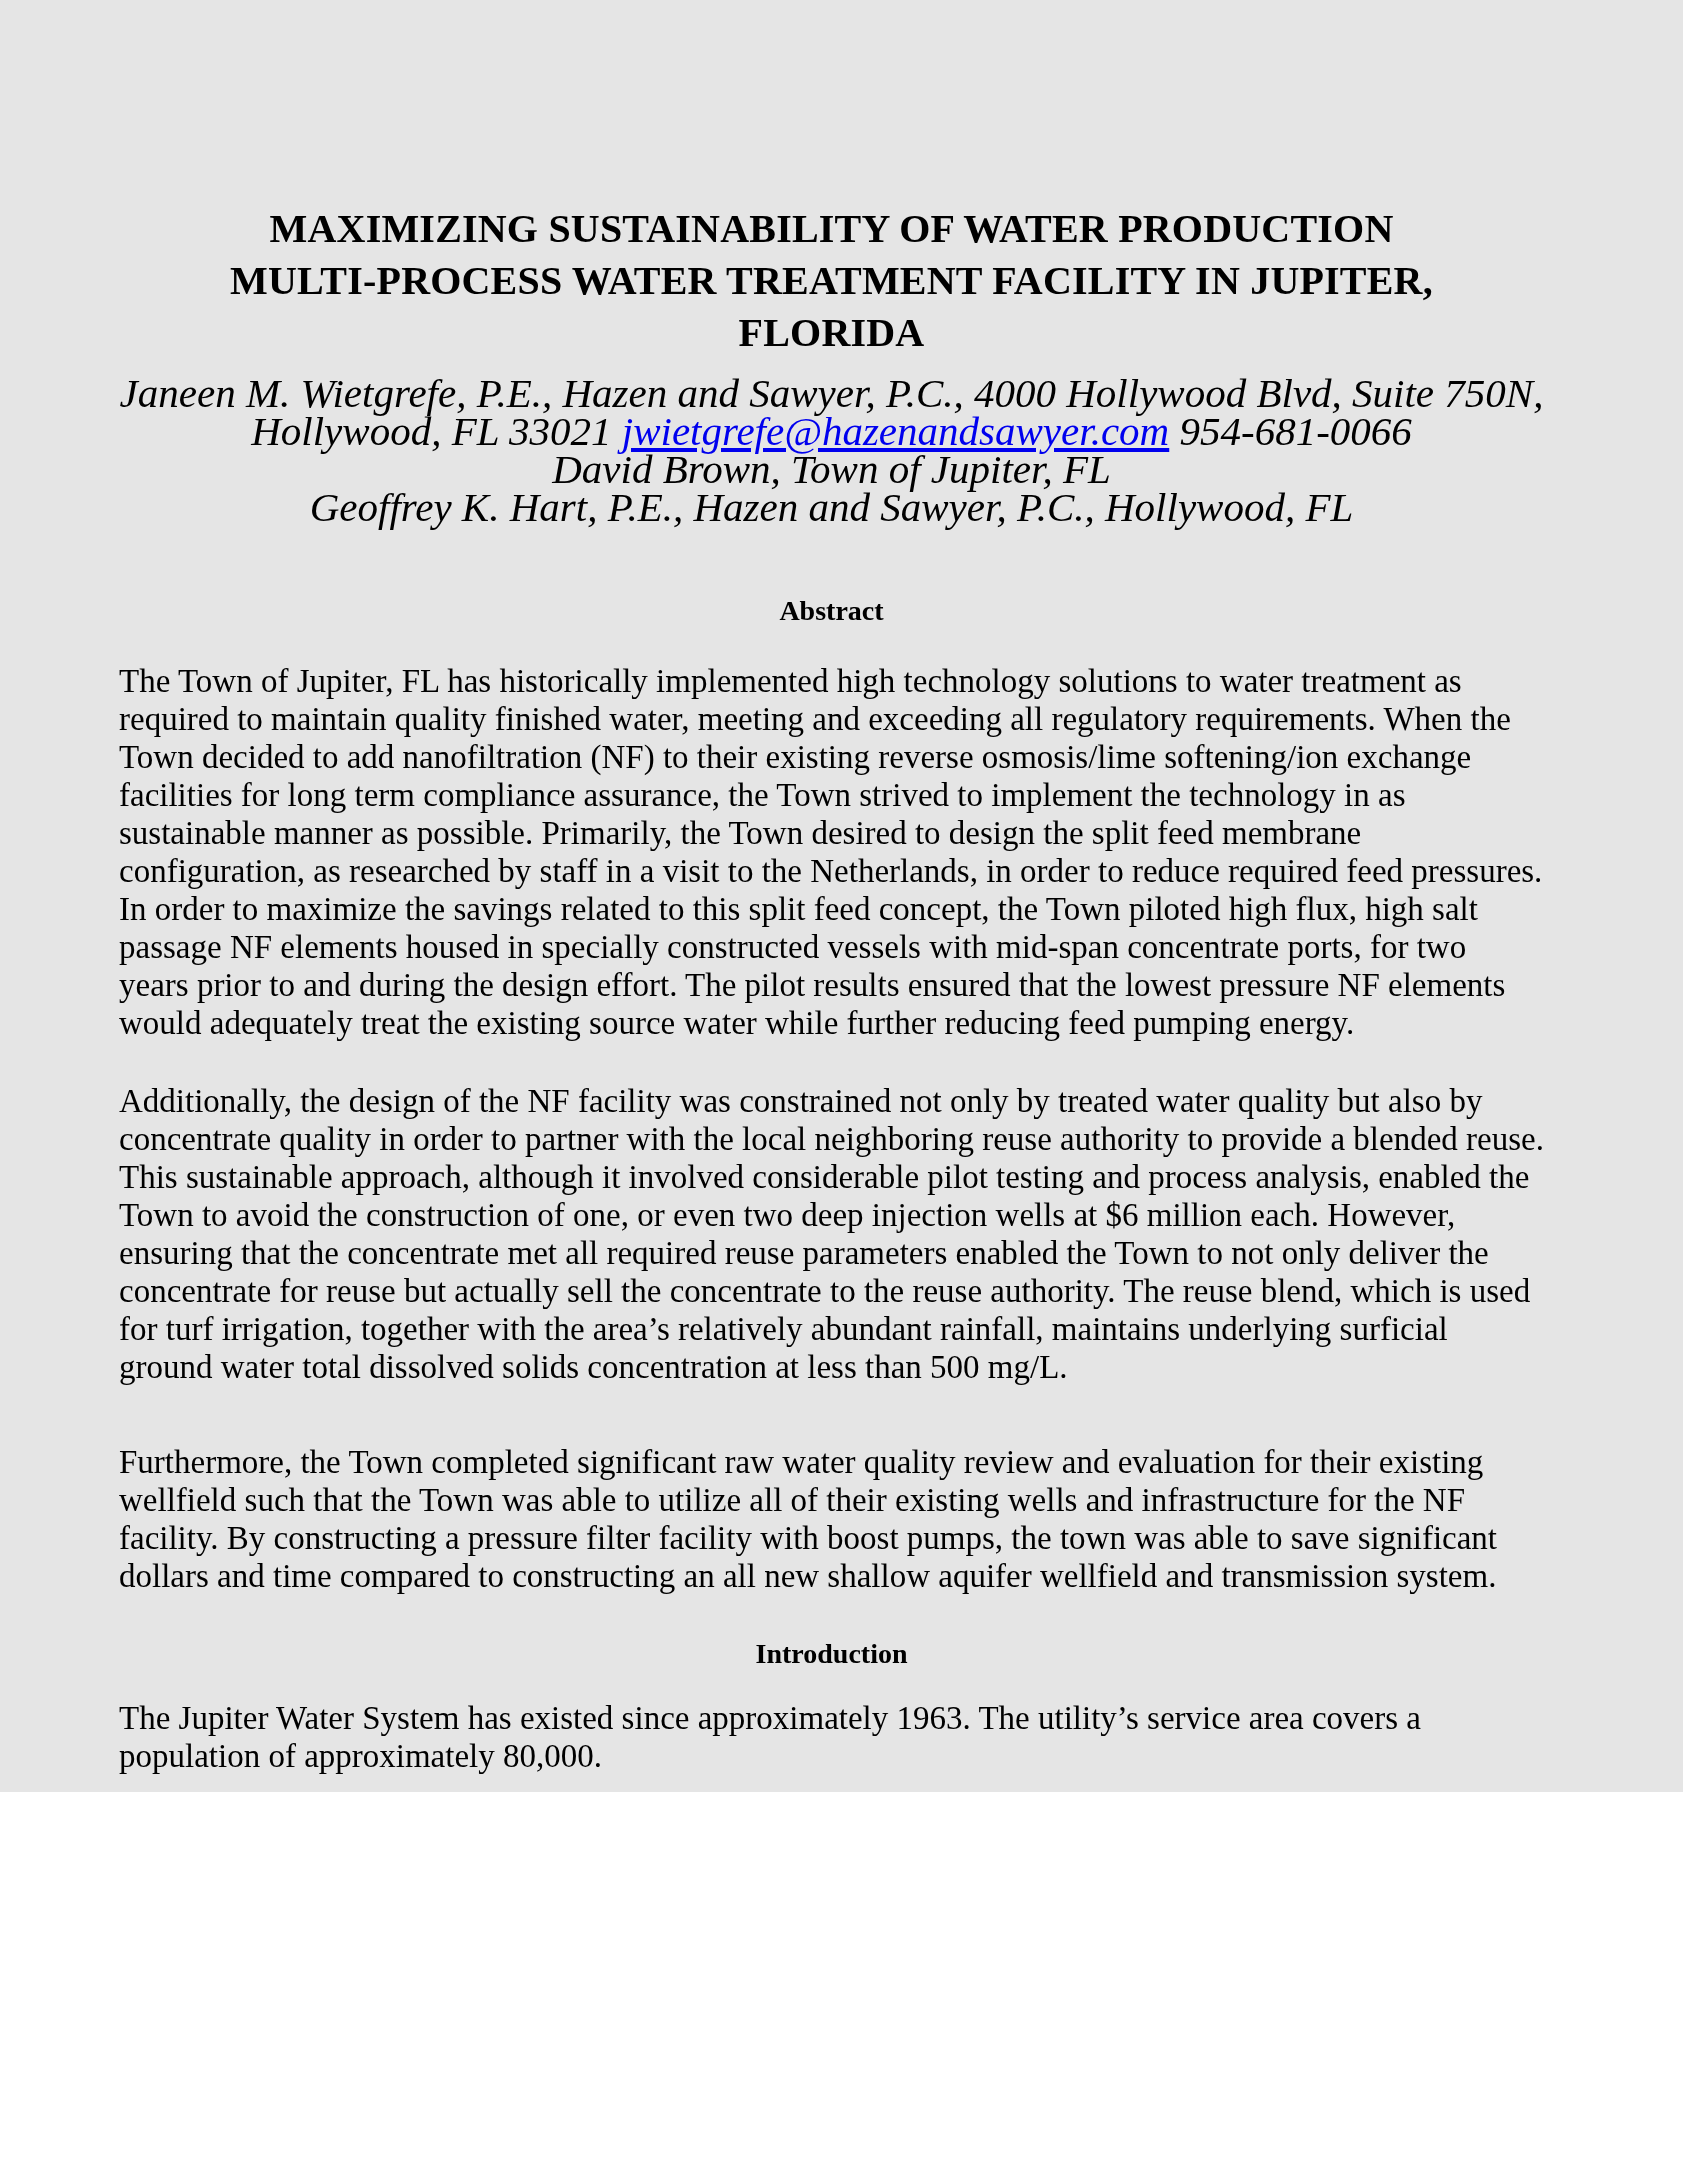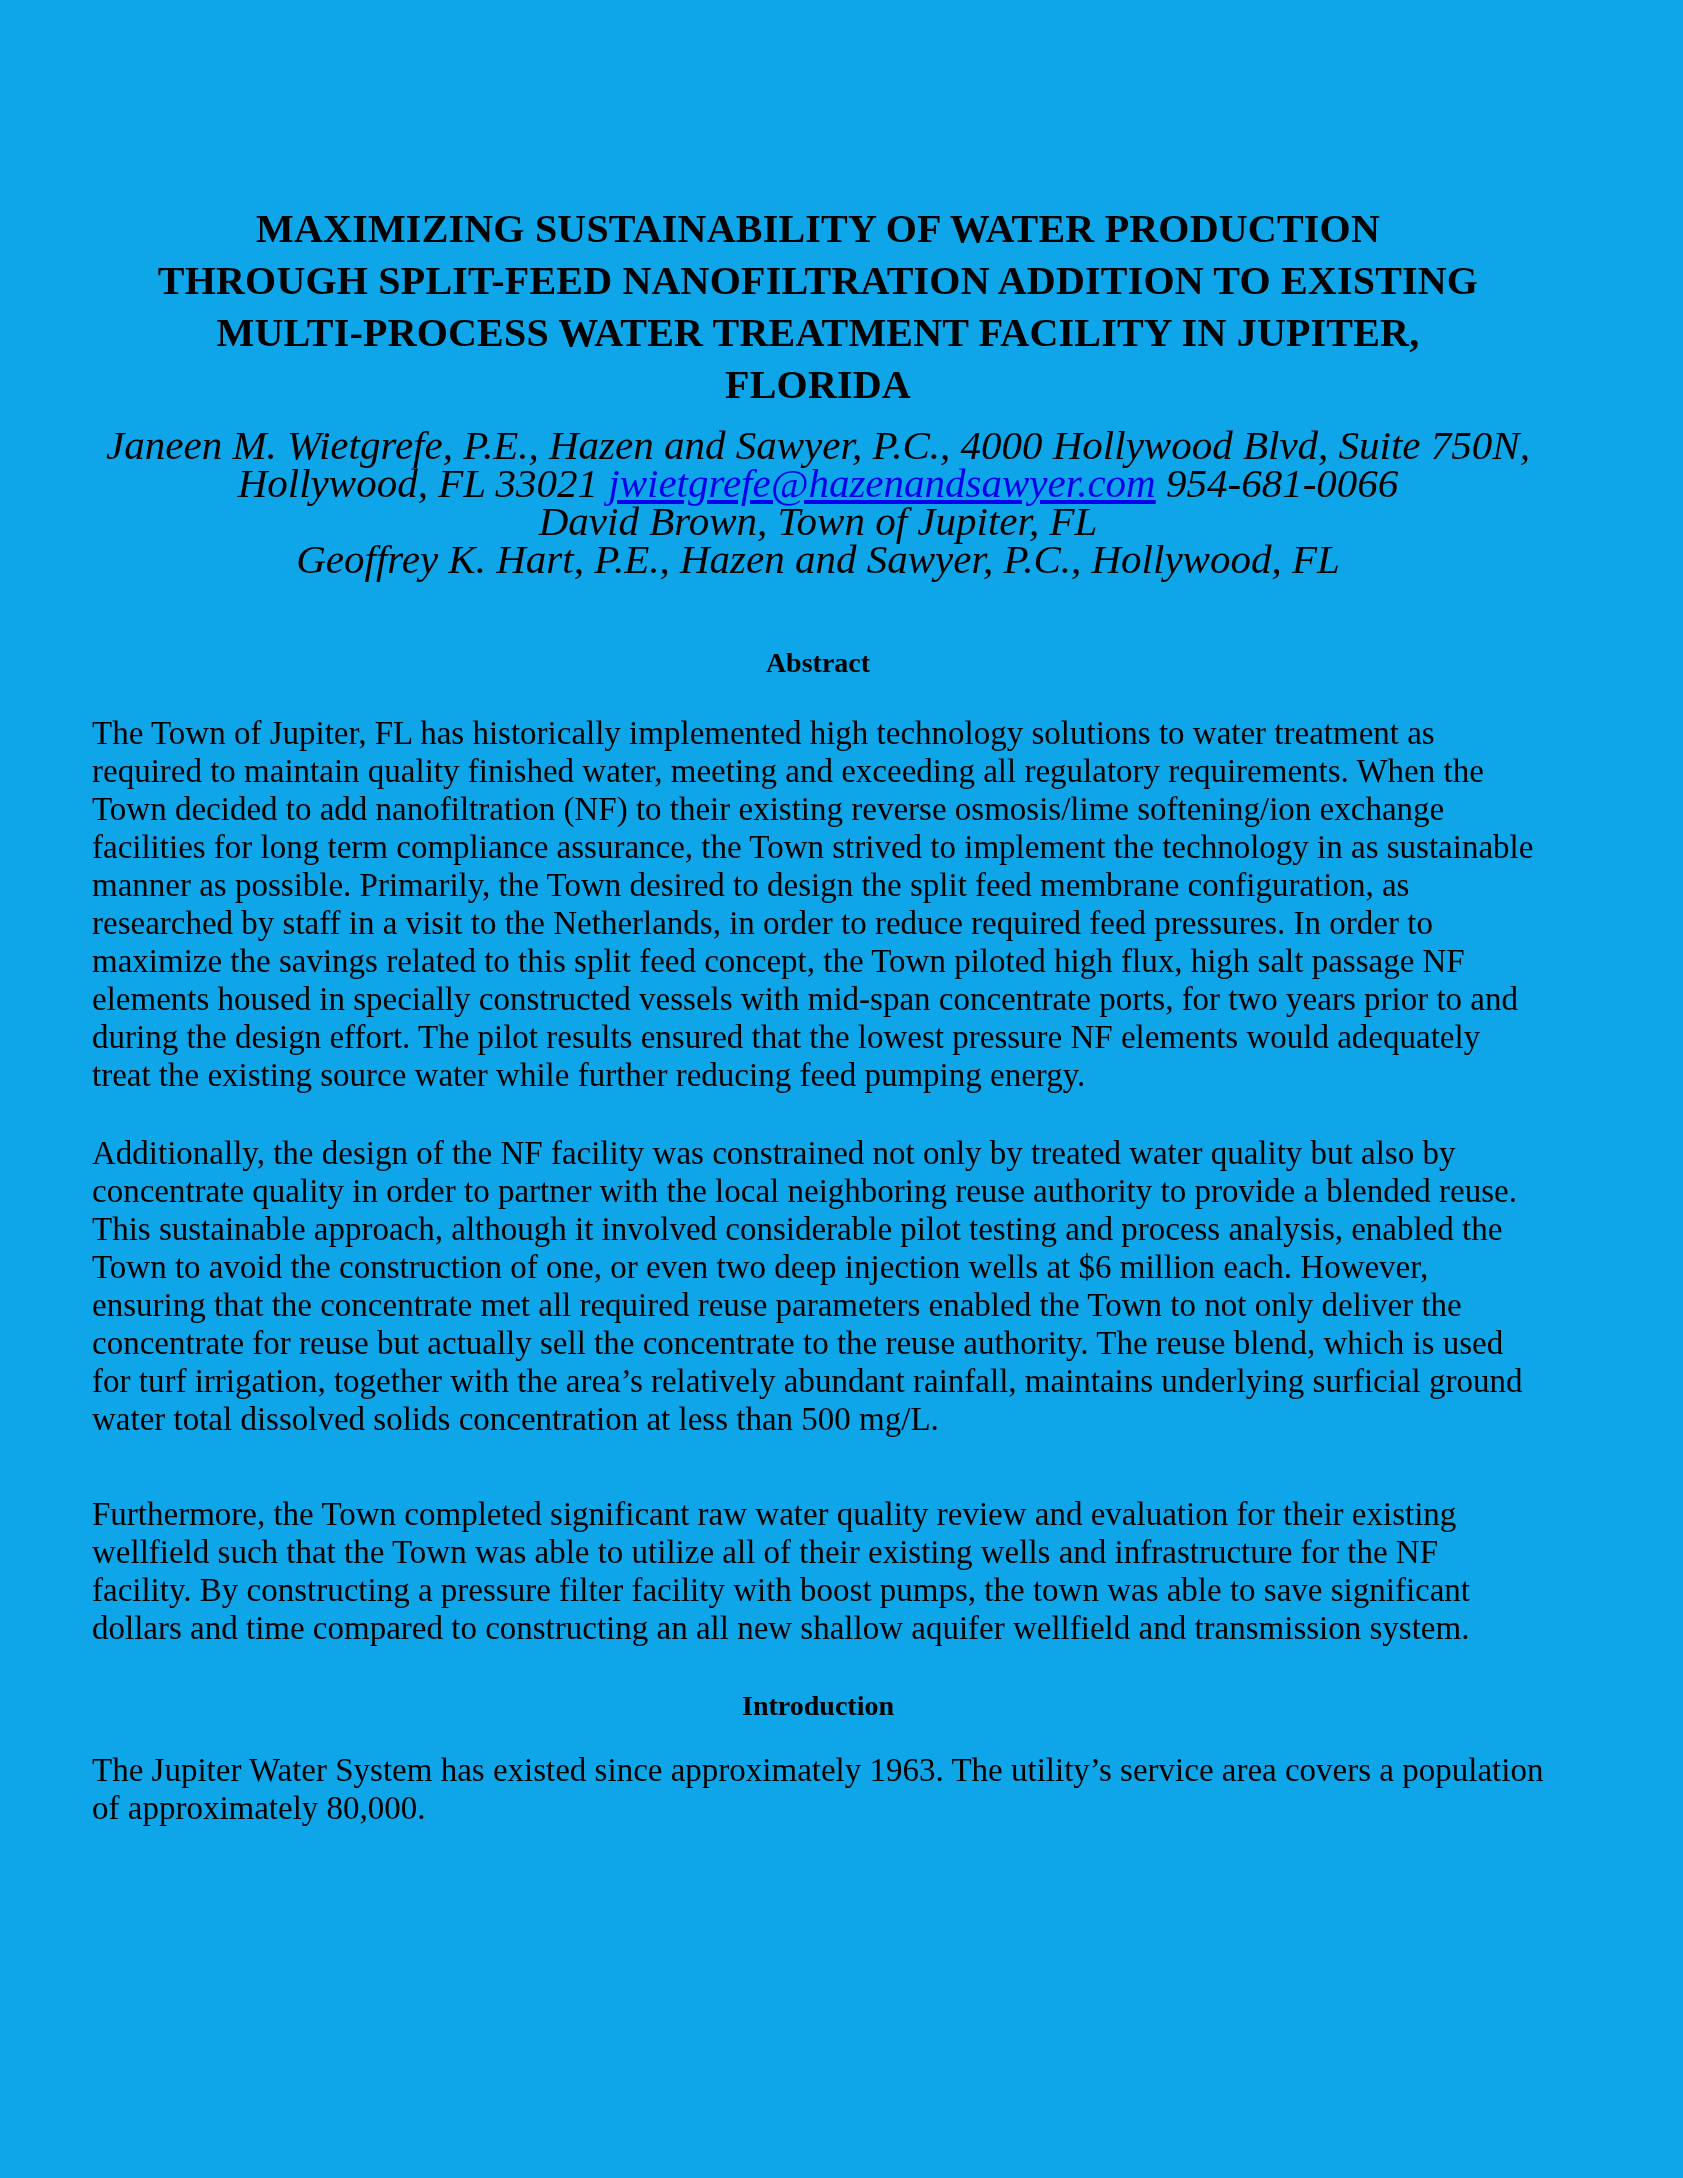--- a/index.html
+++ b/index.html
@@ -10,12 +10,12 @@
   .page {
     position: relative;
     width: 1683px;
-    height: 2178px;
-    background: #0ea5e9;
+    height: 1792px;
+    background: #e5e5e5;
     color: #000000;
     font-family: "Liberation Serif", "DejaVu Serif", serif;
     box-sizing: border-box;
-    padding: 203px 139px 0 92px;
+    padding: 203px 139px 0 119px;
     overflow: hidden;
   }
   .title {

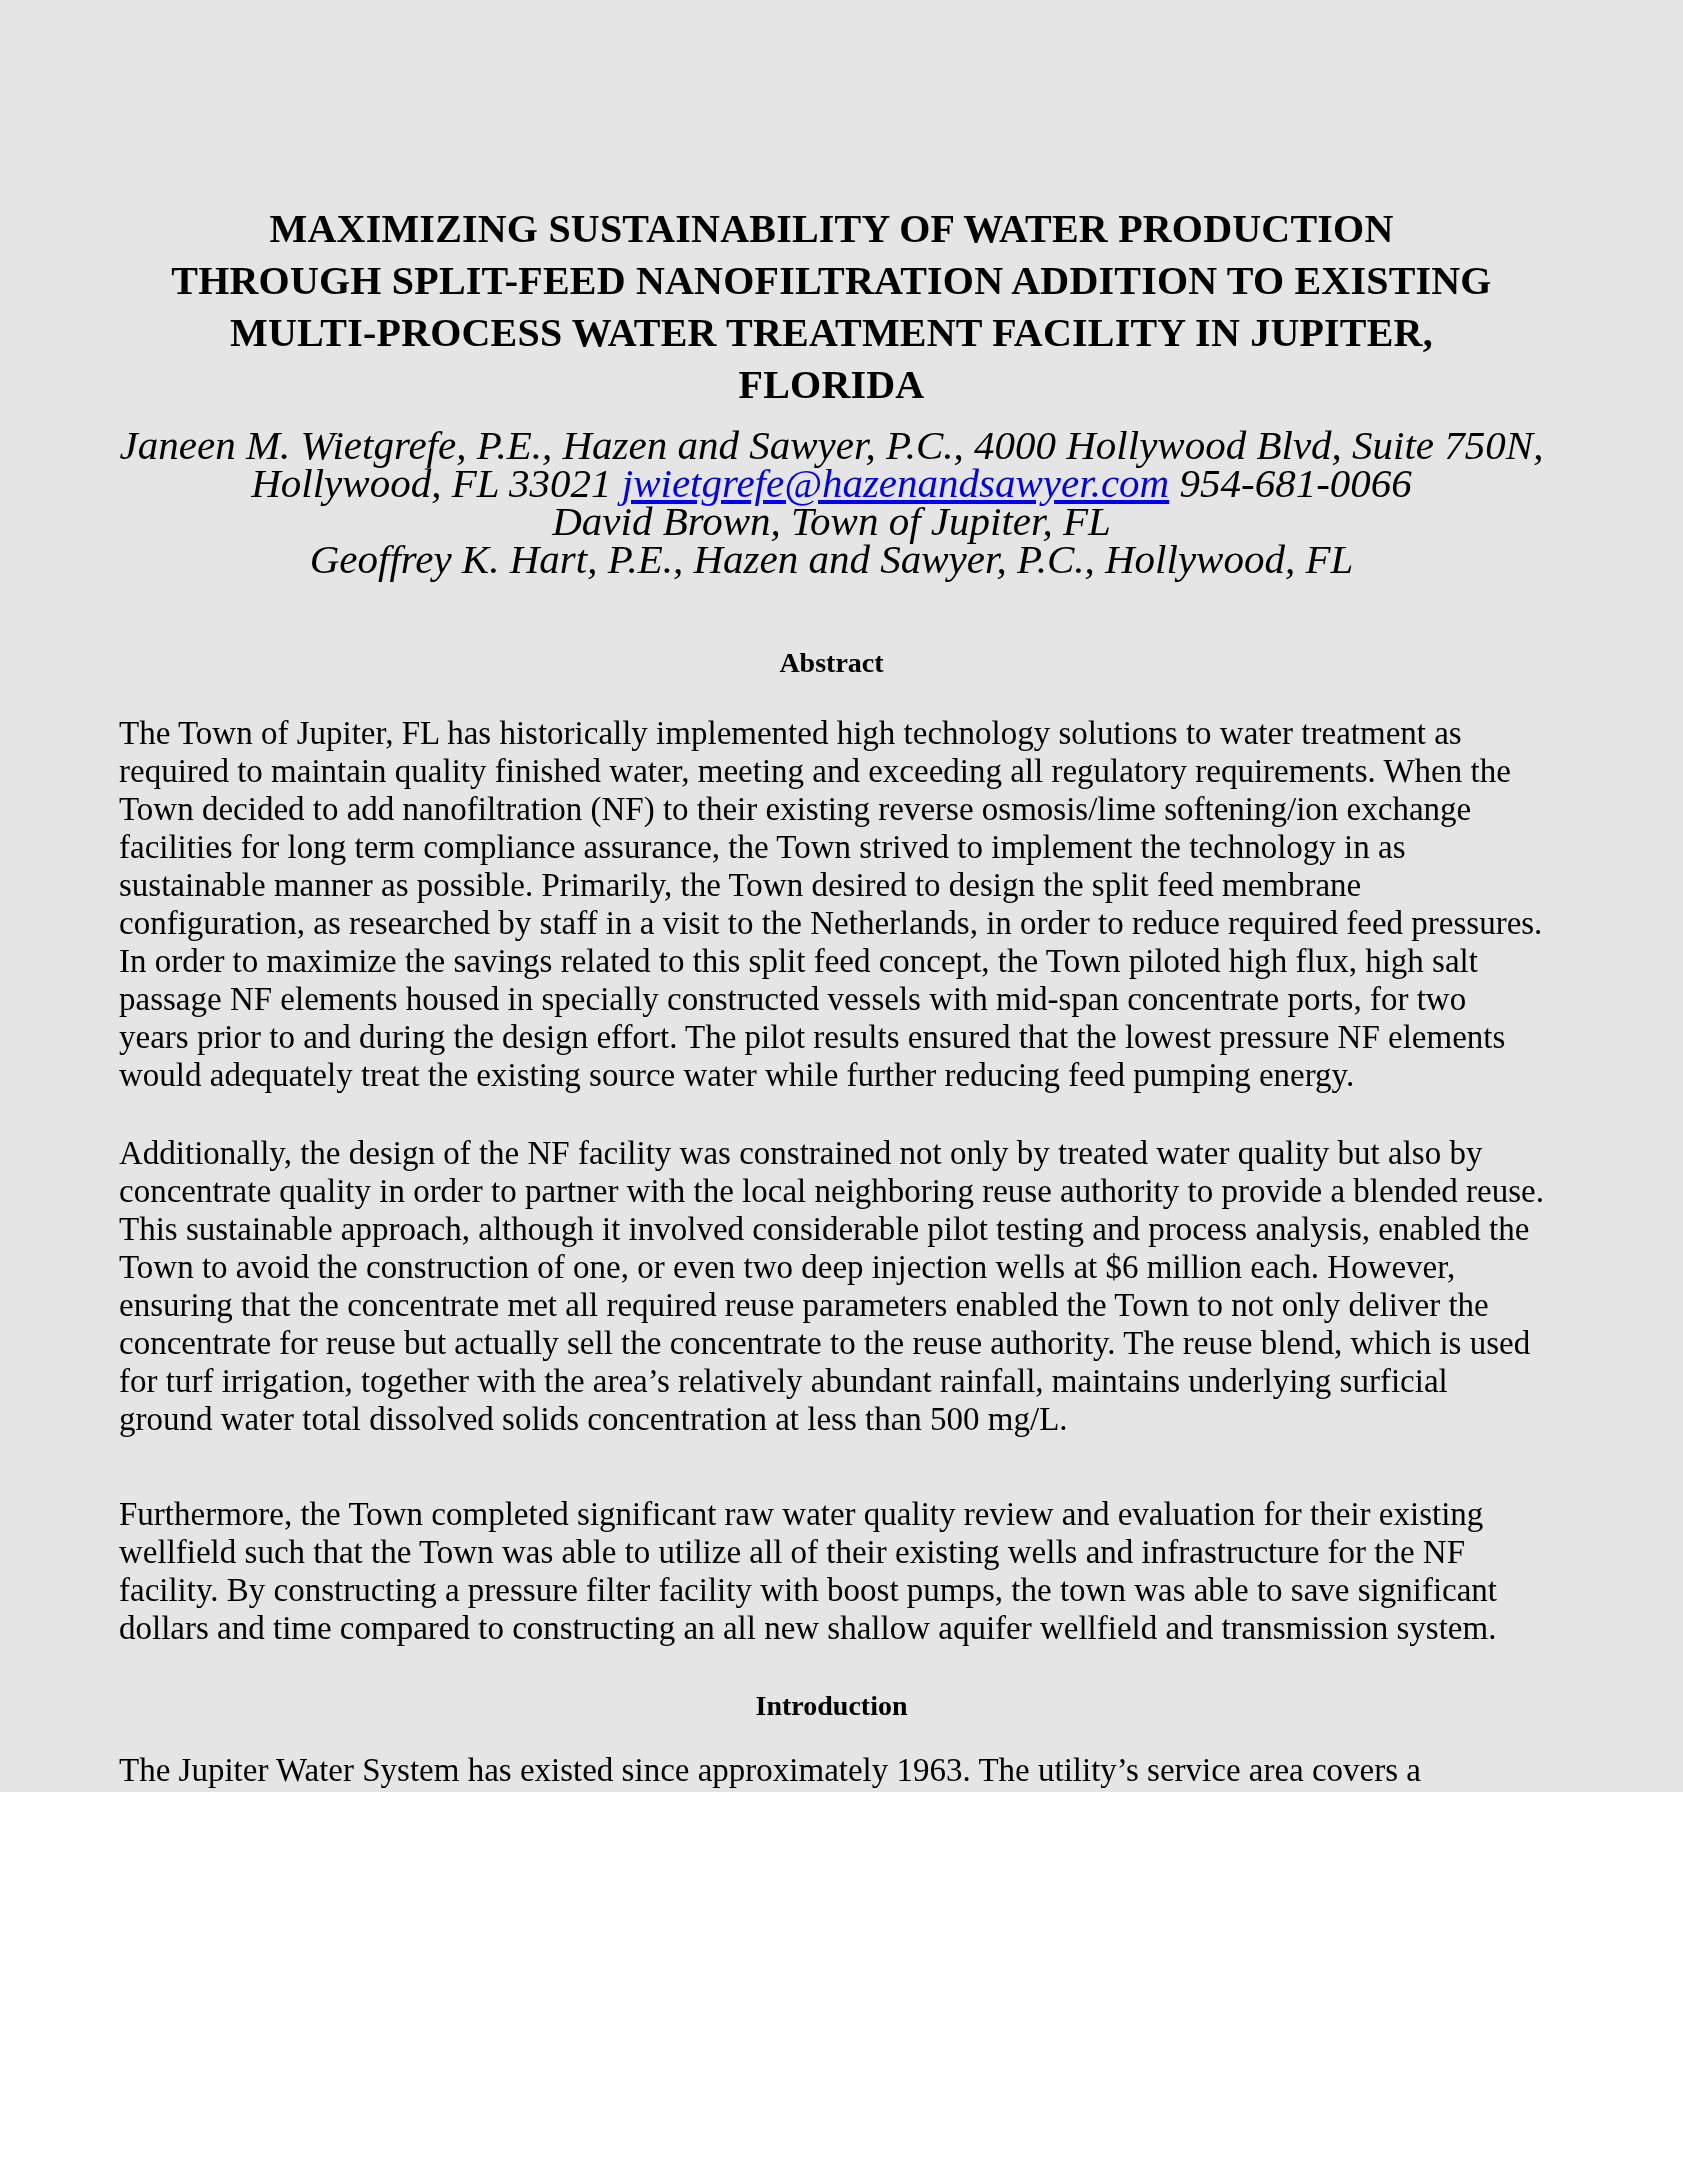--- a/index.html
+++ b/index.html
@@ -66,7 +66,6 @@
 
   <h1 class="title">
     <span class="tline">MAXIMIZING SUSTAINABILITY OF WATER PRODUCTION</span>
-    <span class="tline">THROUGH SPLIT-FEED NANOFILTRATION ADDITION TO EXISTING</span>
     <span class="tline">MULTI-PROCESS WATER TREATMENT FACILITY IN JUPITER,</span>
     <span class="tline">FLORIDA</span>
   </h1>

